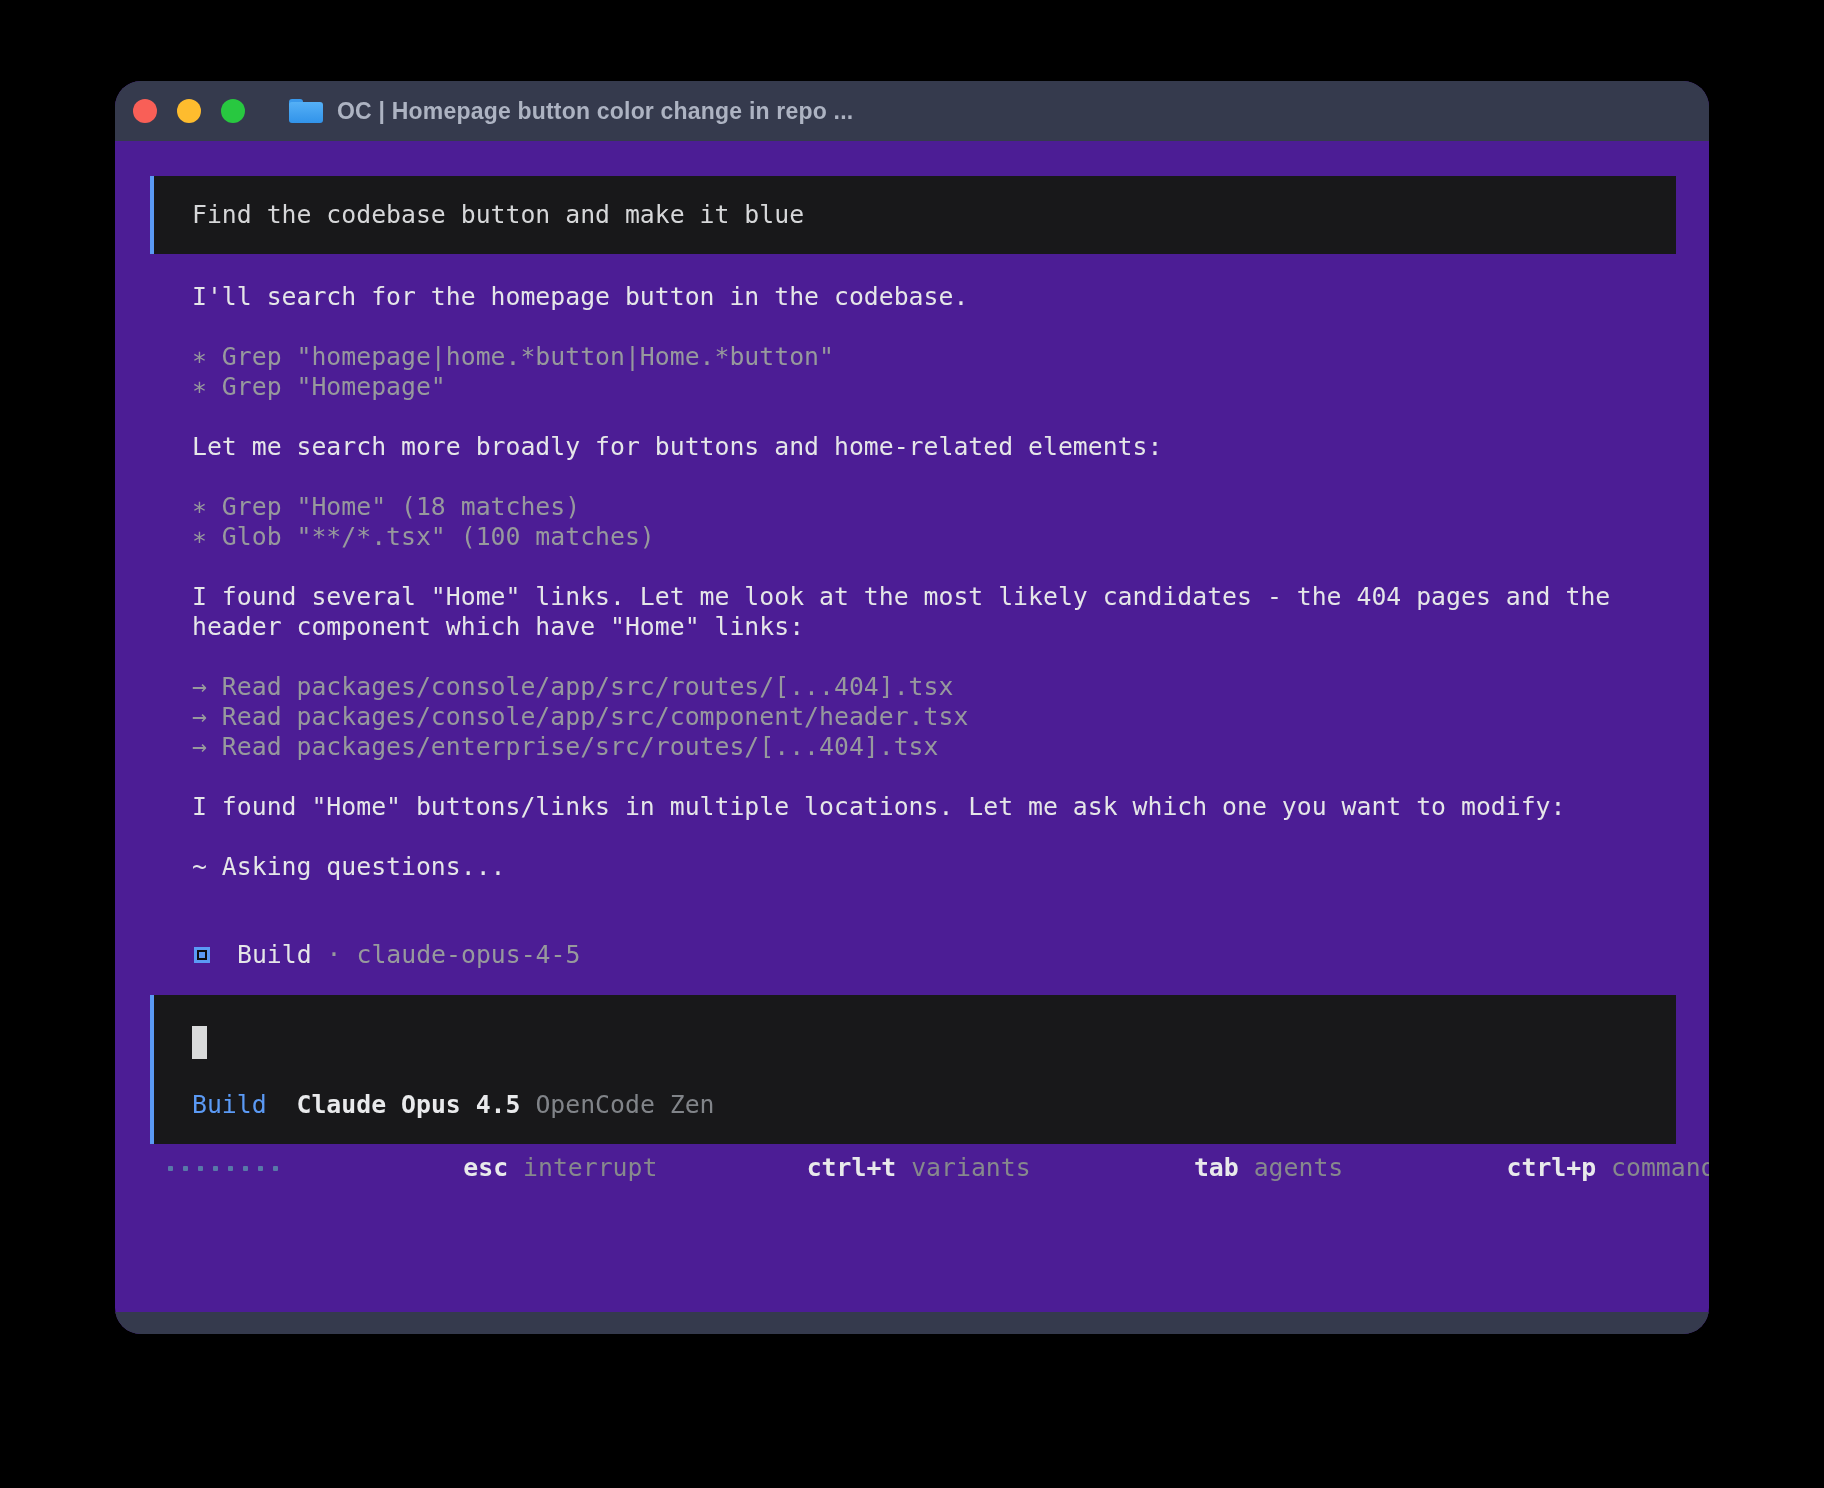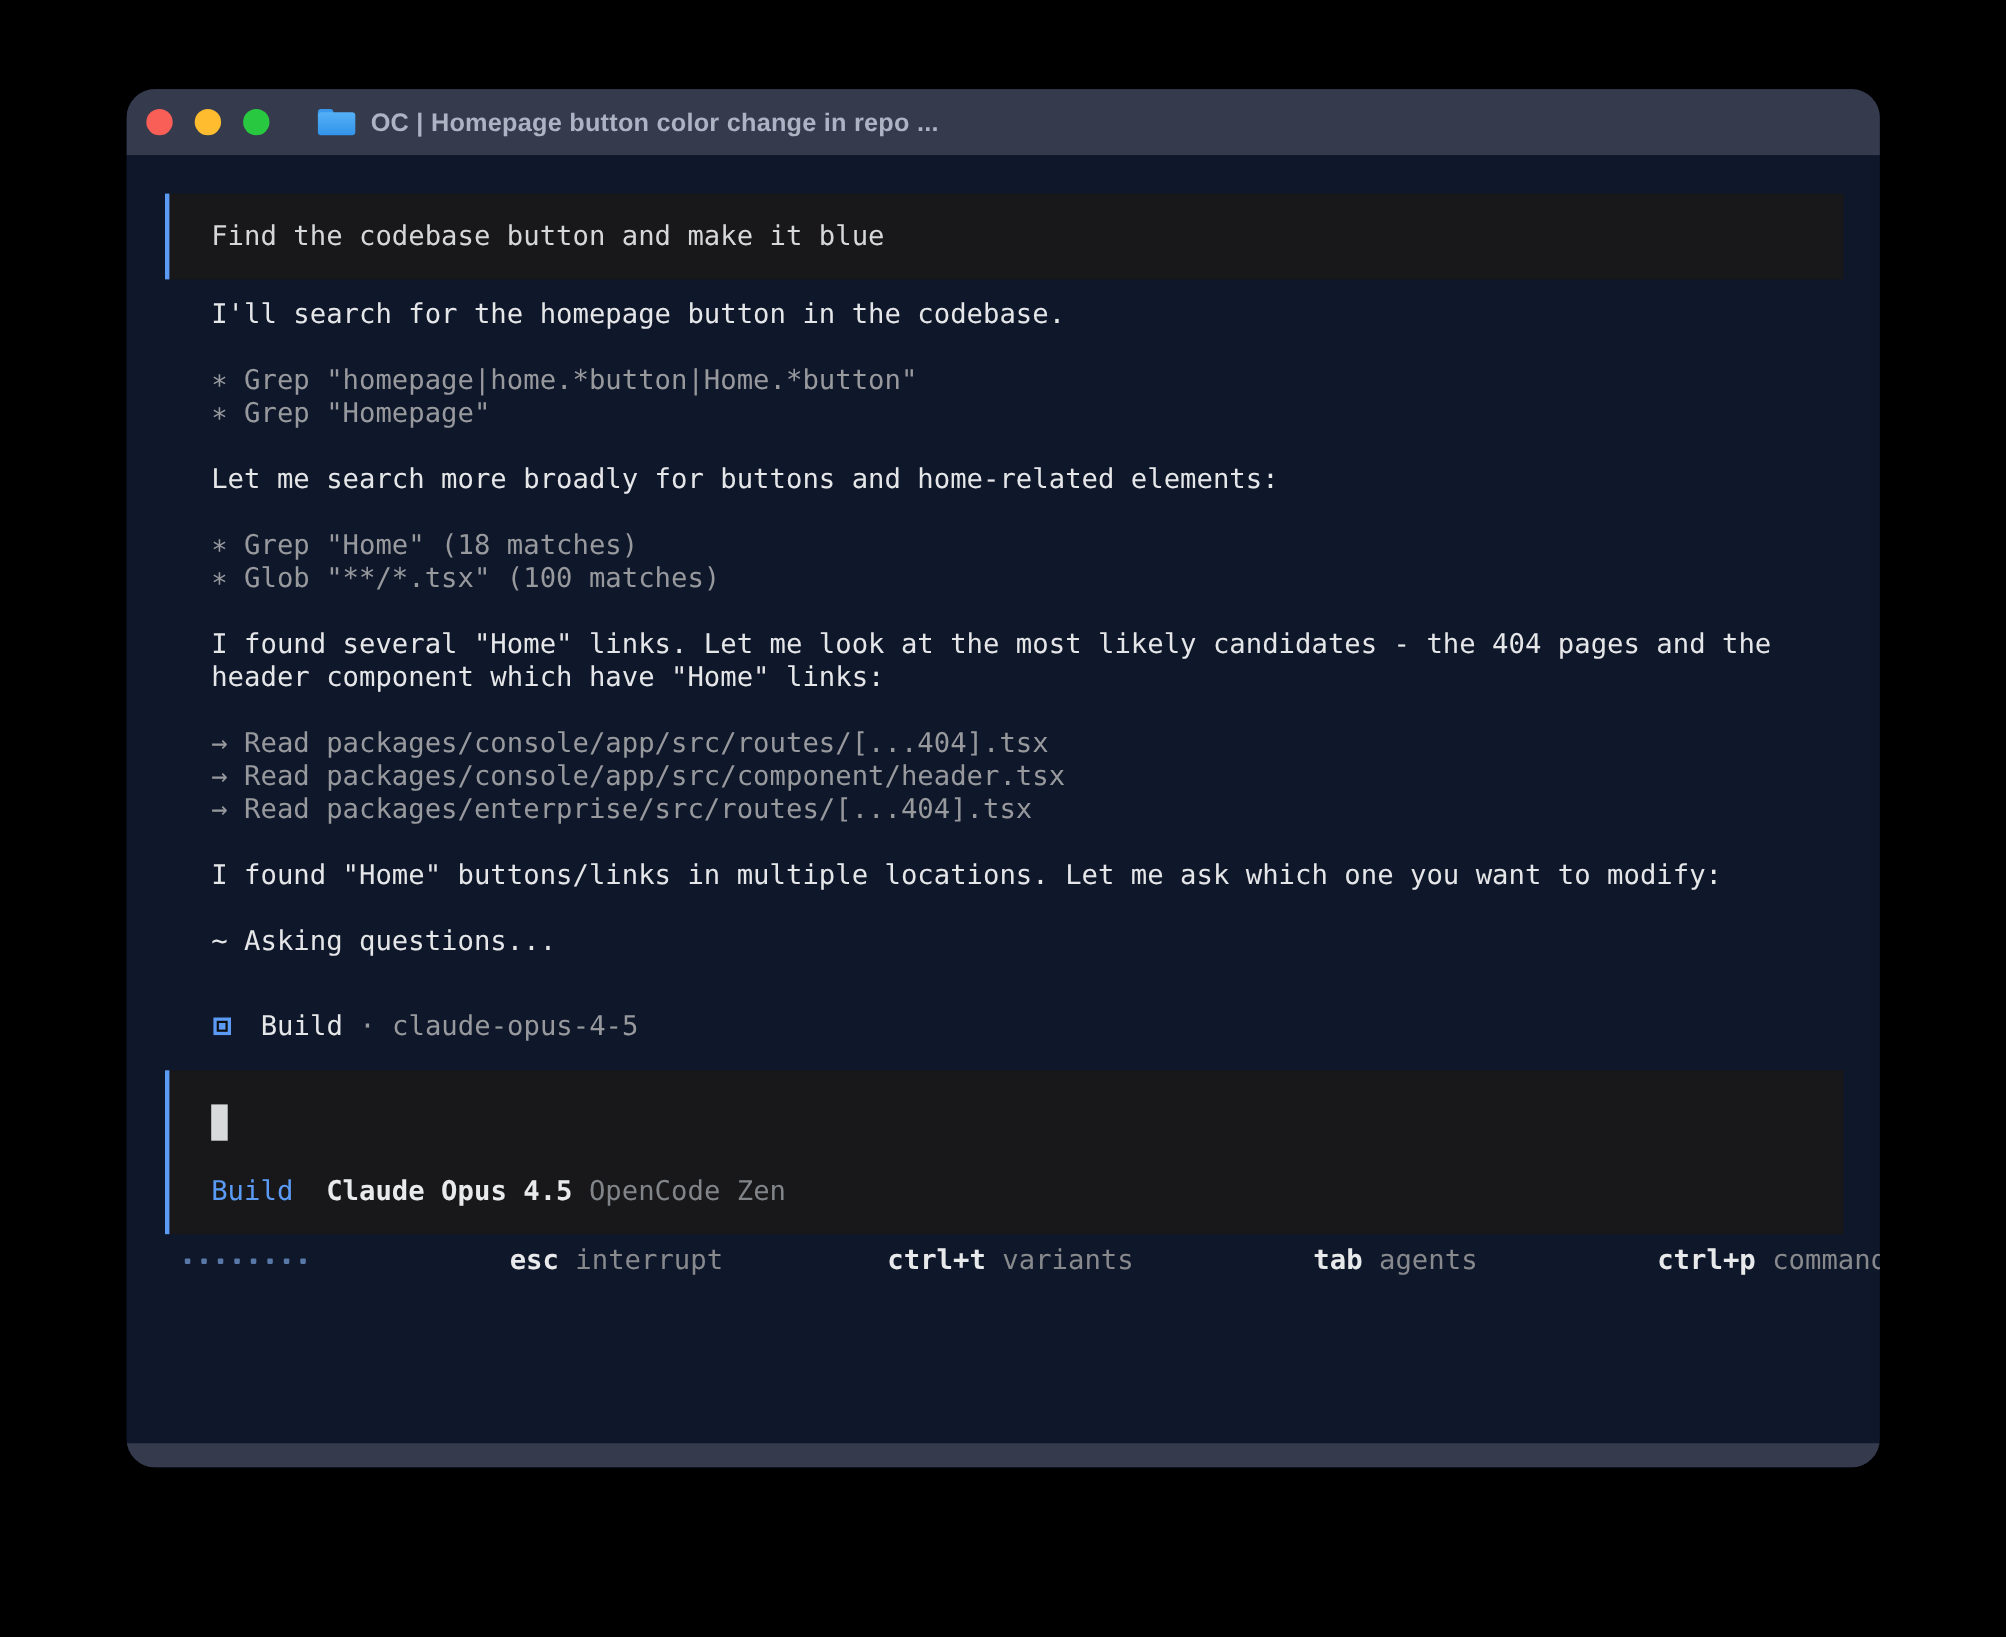--- a/index.html
+++ b/index.html
@@ -9,7 +9,7 @@
   .window {
     position: absolute; left: 115px; top: 81px;
     width: 1594px; height: 1253px;
-    background: #0f172a;
+    background: #4c1d95;
     border-radius: 26px;
     overflow: hidden;
   }

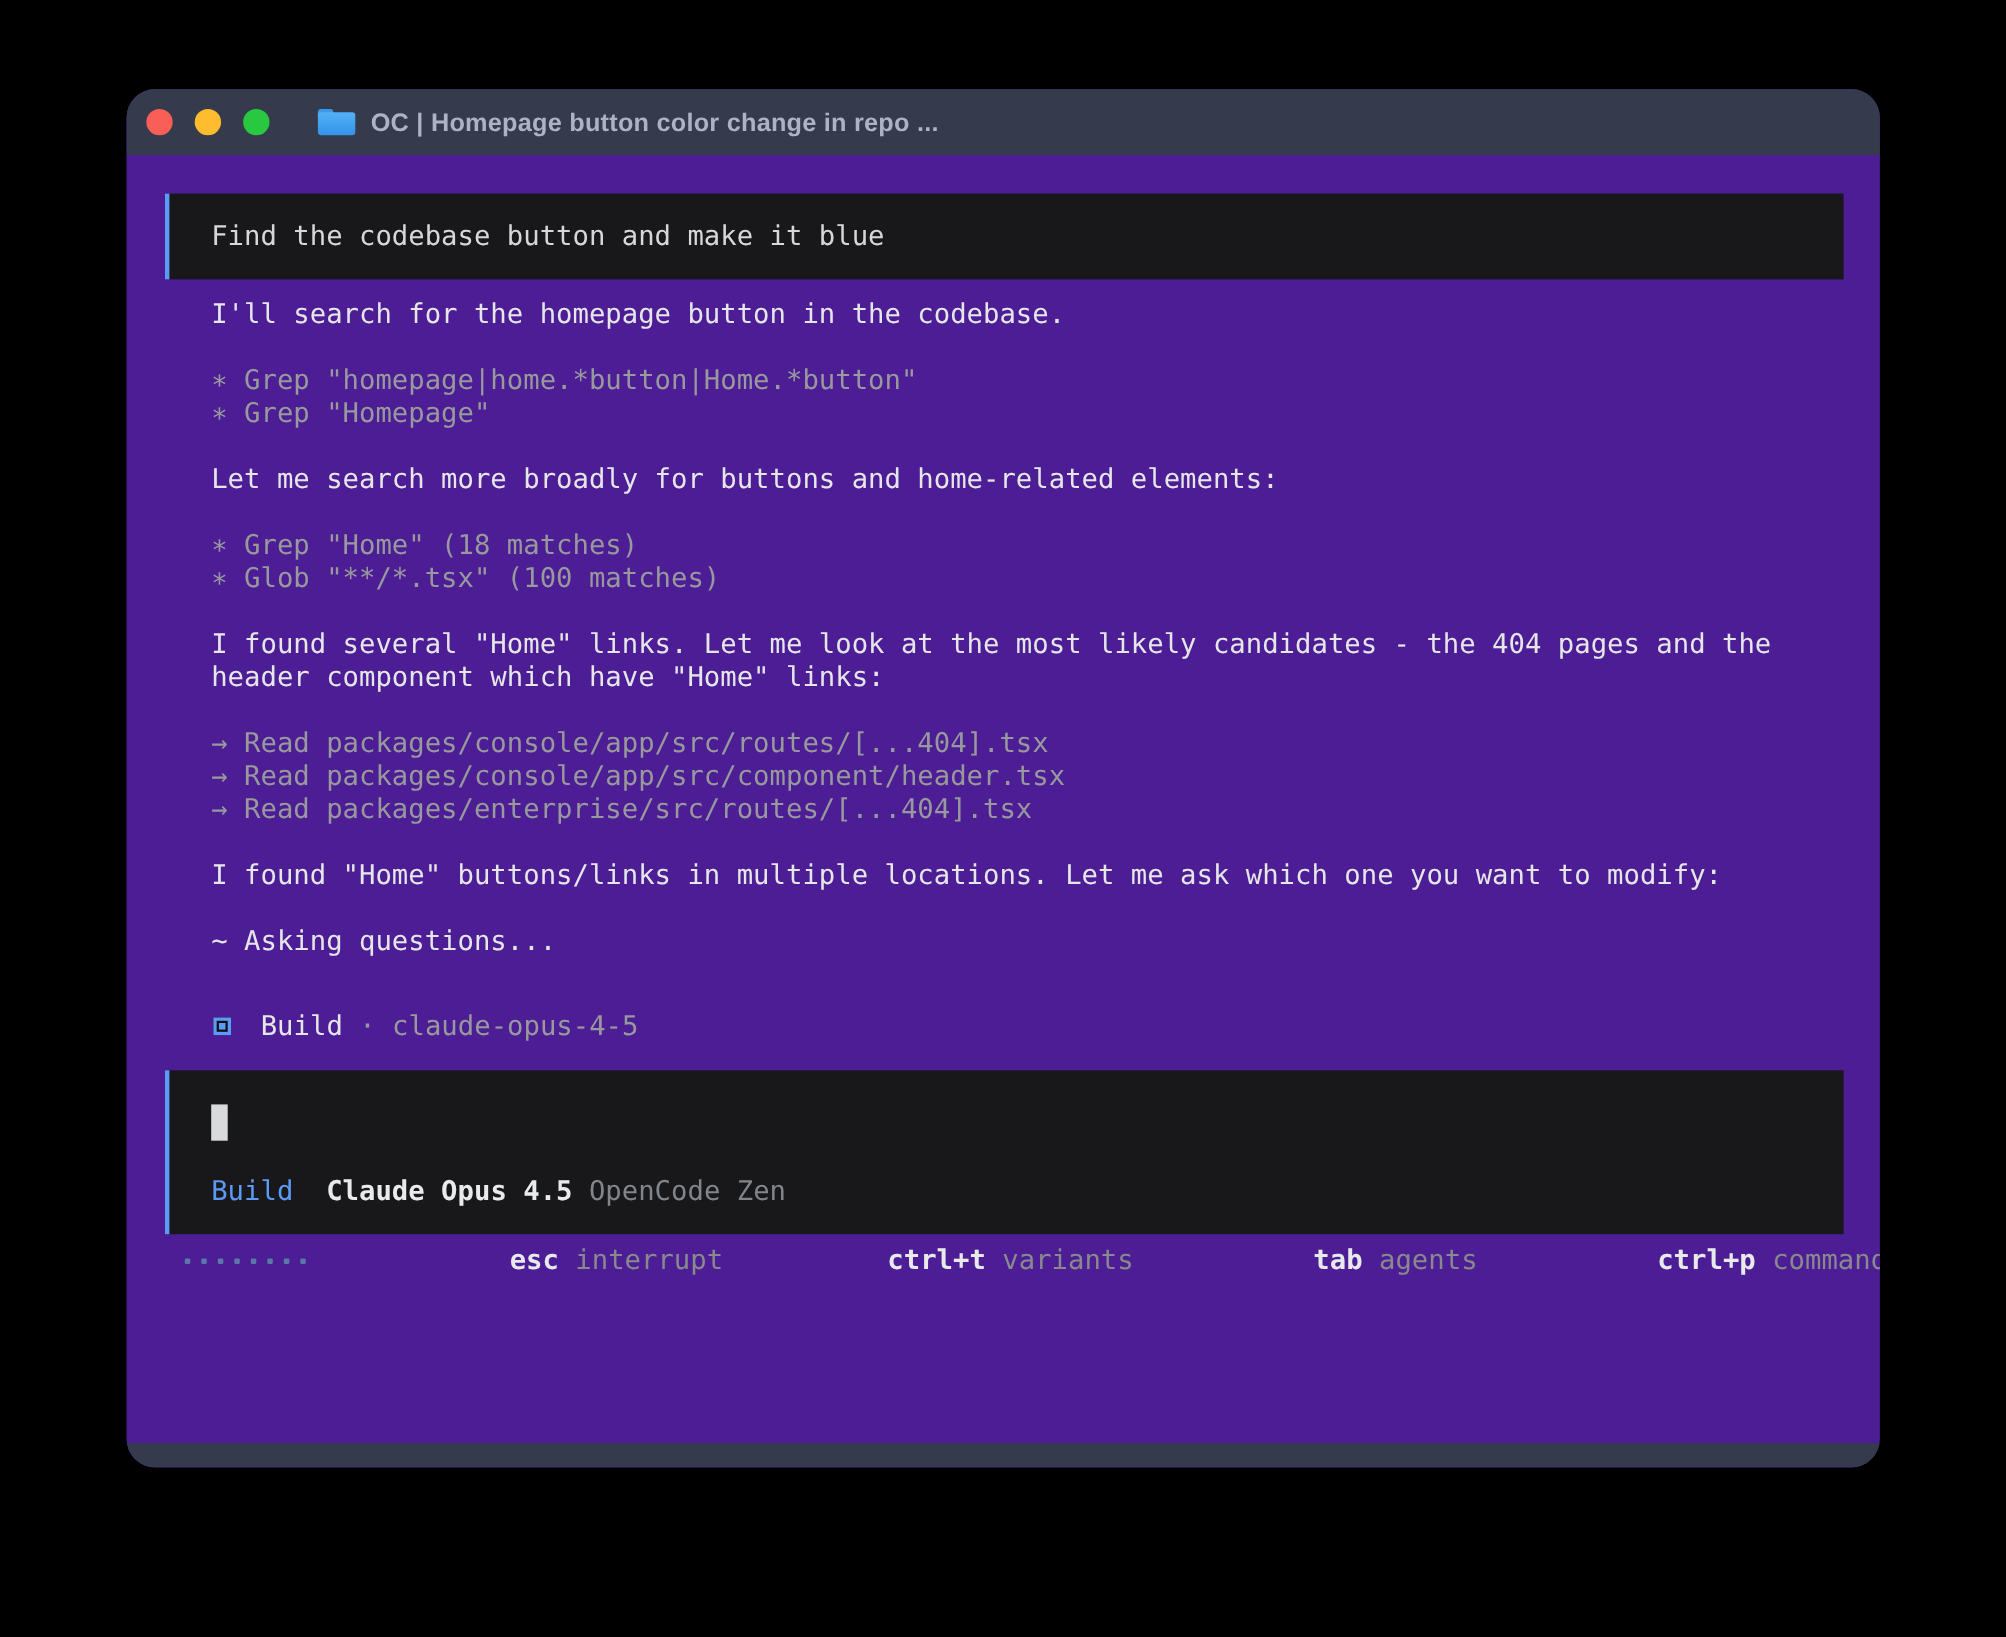--- a/index.html
+++ b/index.html
@@ -59,7 +59,7 @@
   }
   .user-text { color: #d6d7d9; white-space: pre; }
 
-  .chat { margin-top: 17px; padding-left: 42px; }
+  .chat { margin-top: 28px; padding-left: 42px; }
   .chat .line { height: 30px; white-space: pre; }
   .chat .line.text { color: #e5e6e8; }
   .chat .line.tool { color: #97999d; }

